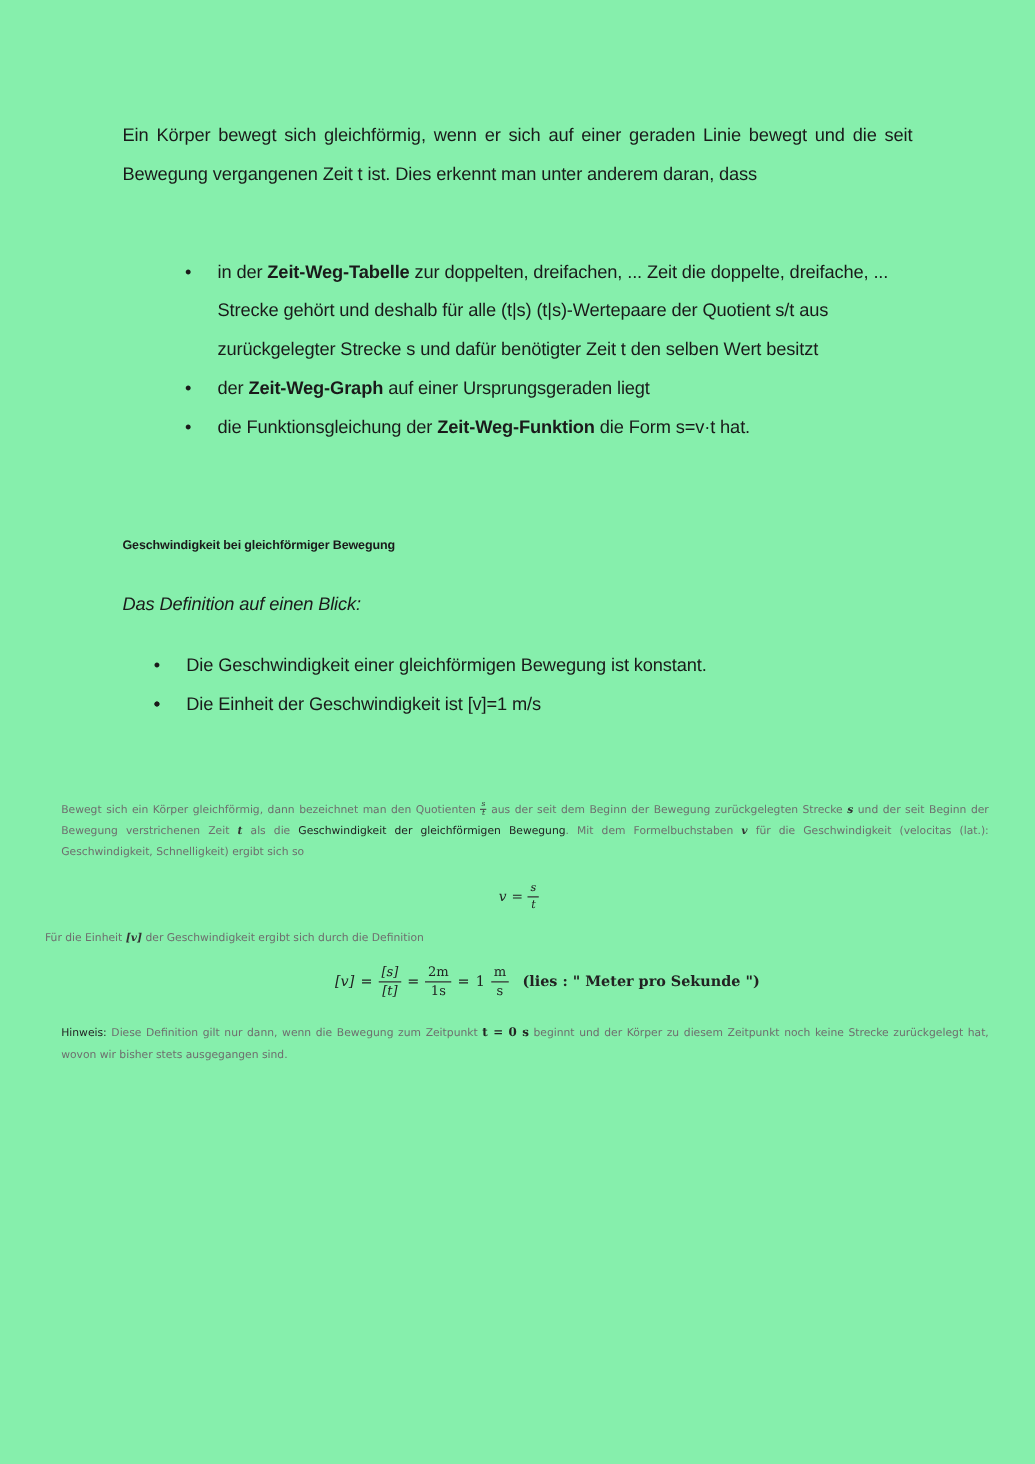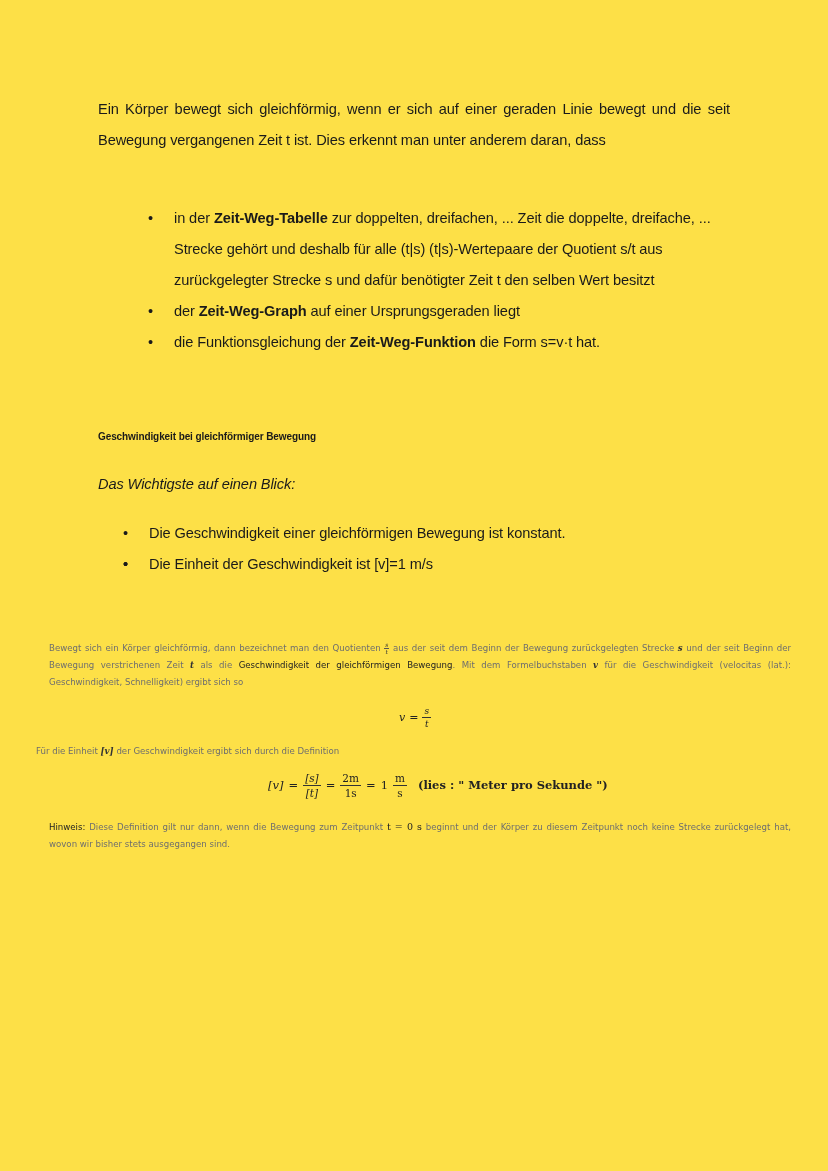--- a/index.html
+++ b/index.html
@@ -4,7 +4,7 @@
   <style>
     html, body { margin: 0; padding: 0; background: #ffffff; }
     body { width: 828px; height: 1171px; position: relative; overflow: hidden; }
-    .page { position: absolute; left: 0; top: 0; width: 828px; height: 1171px; background: #fde047; }
+    .page { position: absolute; left: 0; top: 0; width: 828px; height: 1171px; background: #86efac; }
 
     .main {
       font-family: "Liberation Sans", sans-serif;

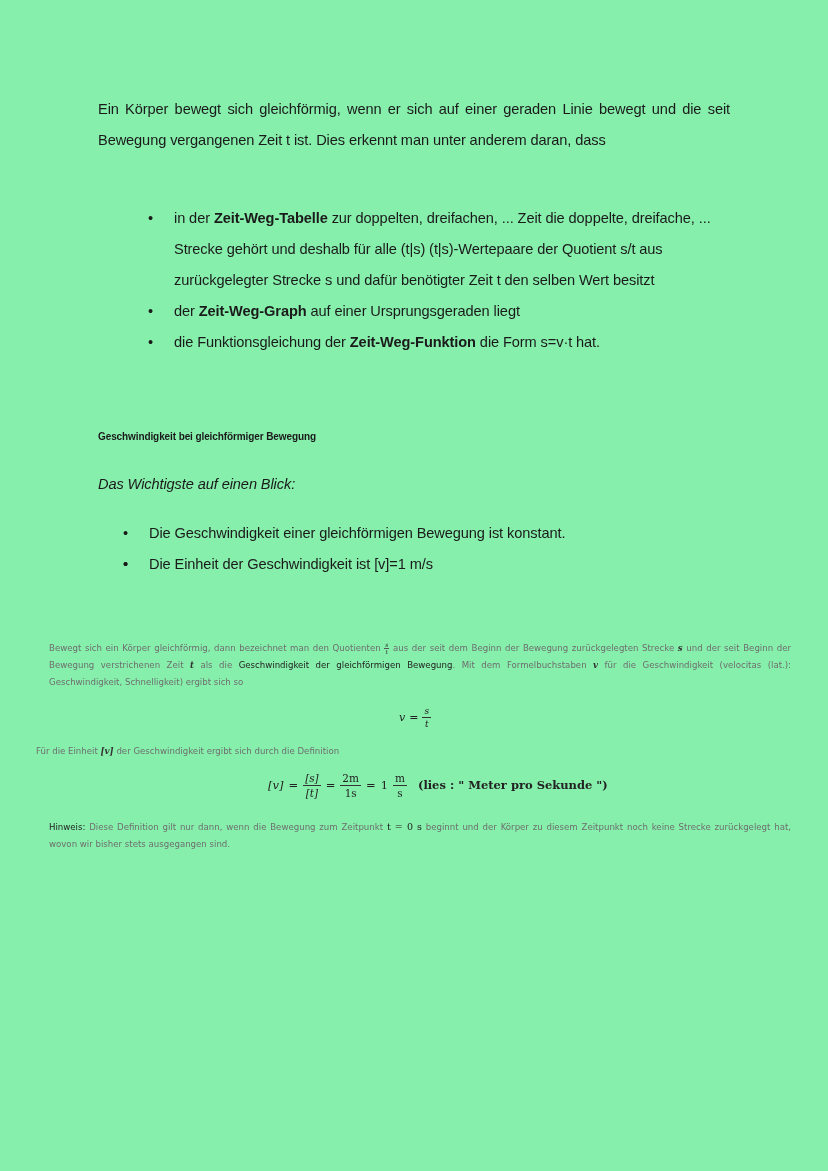--- a/index.html
+++ b/index.html
@@ -91,7 +91,7 @@
     </ul>
 
     <h2 class="h2">Geschwindigkeit bei gleichförmiger Bewegung</h2>
-    <p class="lead">Das Wichtigste auf einen Blick:</p>
+    <p class="lead">Das Definition auf einen Blick:</p>
 
     <ul class="list2">
       <li>

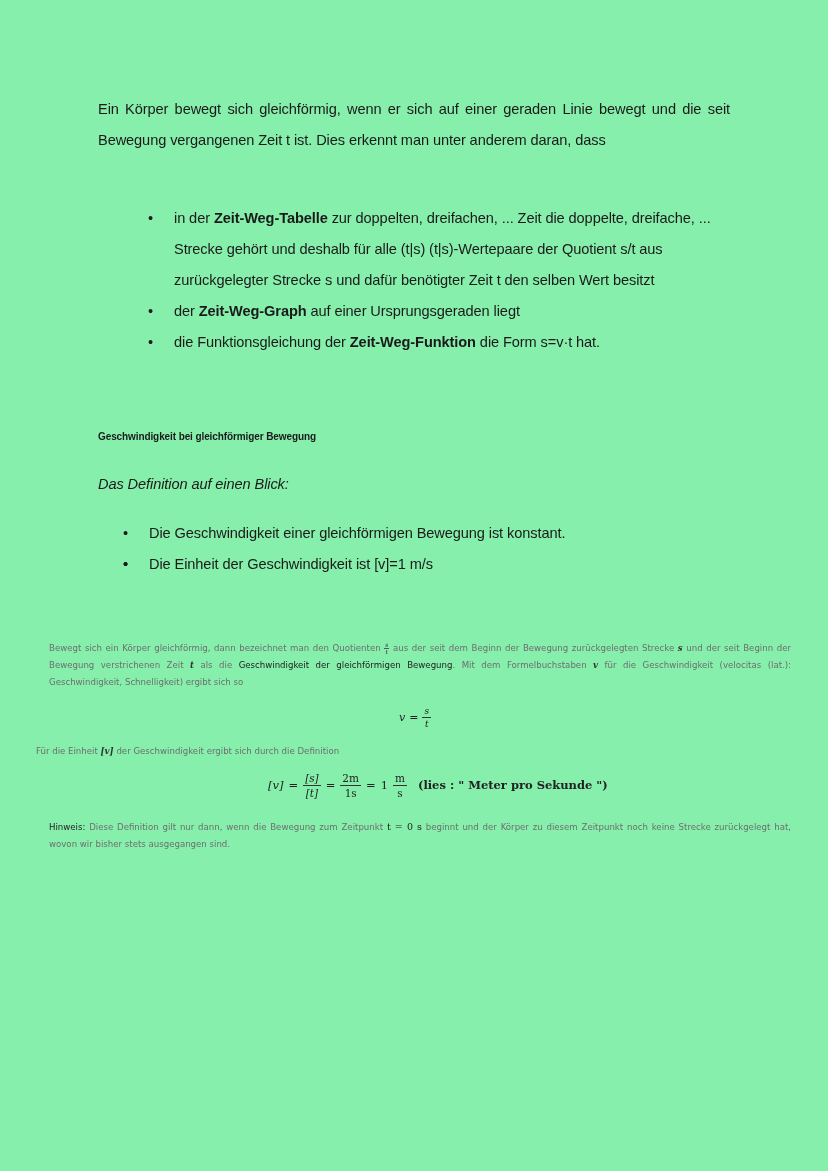--- a/index.html
+++ b/index.html
@@ -62,7 +62,7 @@
     .eq2 .lies { font-weight: bold; margin-left: 6px; }
 
     .w3 { position: absolute; left: 49px; top: 818px; width: 742px; margin: 0; text-align: justify; }
-    .w3 .t0 { font-family: "DejaVu Serif", serif; font-weight: normal; color: #222; font-size: 9.5px; }
+    .w3 .t0 { font-family: "DejaVu Serif", serif; font-weight: bold; color: #222; font-size: 9.5px; }
   </style>
 </head>
 <body>

